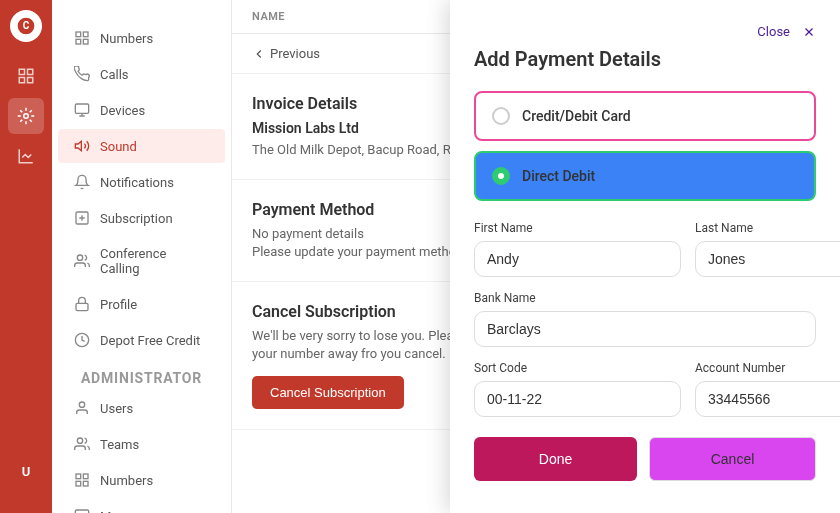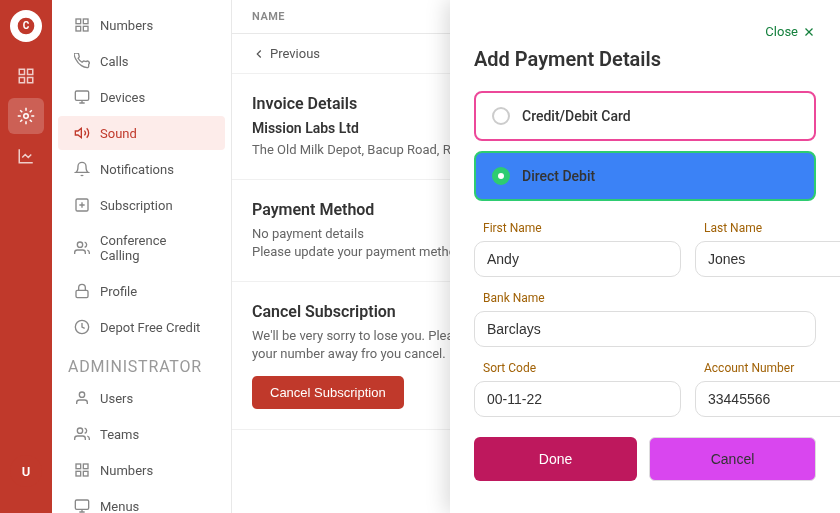--- a/index.html
+++ b/index.html
@@ -41,7 +41,7 @@
       border-right: 1px solid #e8e8e8;
       display: flex;
       flex-direction: column;
-      padding: 7px 0;
+      padding: 20px 0;
       flex-shrink: 0;
       overflow-y: auto;
     }

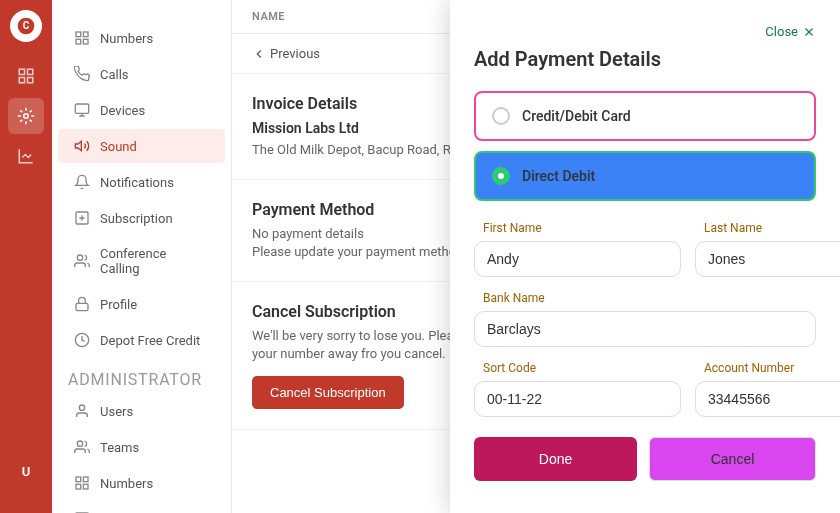--- a/index.html
+++ b/index.html
@@ -173,11 +173,11 @@
     }
     .close-link {
       font-size: 13px;
-      color: #15803d;
+      color: #4c1d95;
       cursor: pointer;
       display: flex;
       align-items: center;
-      gap: 4px;
+      gap: 12px;
     }
     .close-link svg { width: 14px; height: 14px; }
     .modal-title {

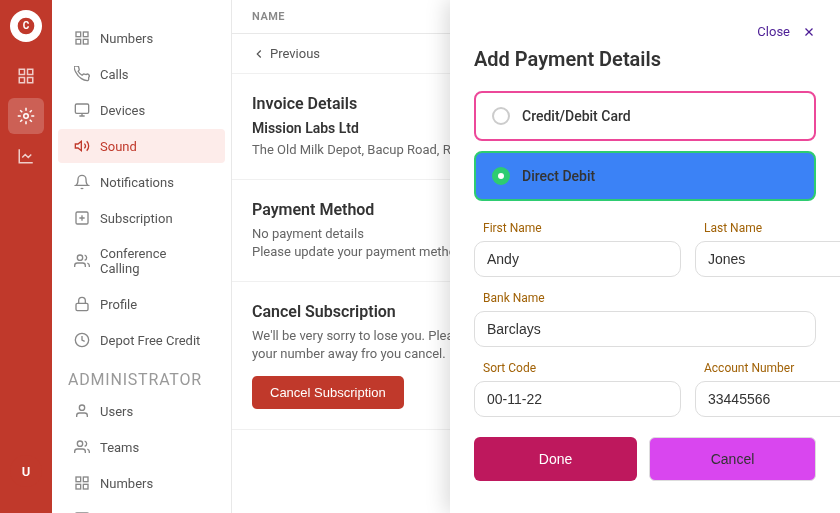--- a/index.html
+++ b/index.html
@@ -241,10 +241,9 @@
     }
     .form-label {
       font-size: 12px;
-      color: #a16207;
+      color: #404040;
       margin-bottom: 6px;
       font-weight: 400;
-      margin-left: 9px;
     }
     .form-input {
       border: 1px solid #ddd;

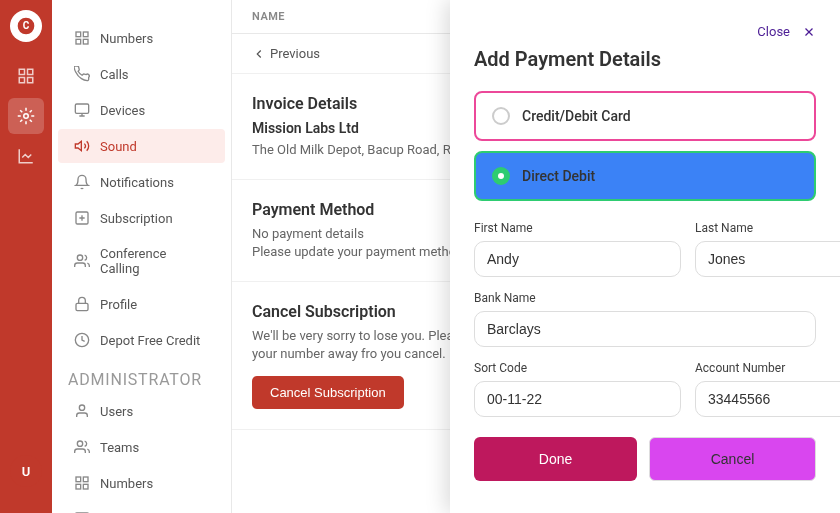--- a/index.html
+++ b/index.html
@@ -60,12 +60,13 @@
     .nav-item svg { width: 16px; height: 16px; flex-shrink: 0; color: #888; }
     .nav-item.active svg { color: #c0392b; }
     .nav-section-label {
-      font-size: 16px;
-      font-weight: 400;
+      font-size: 14px;
+      font-weight: 700;
       color: #999;
       letter-spacing: 0.8px;
       text-transform: uppercase;
       padding: 12px 16px 4px;
+      text-align: center;
     }
     .nav-bottom {
       margin-top: auto;

